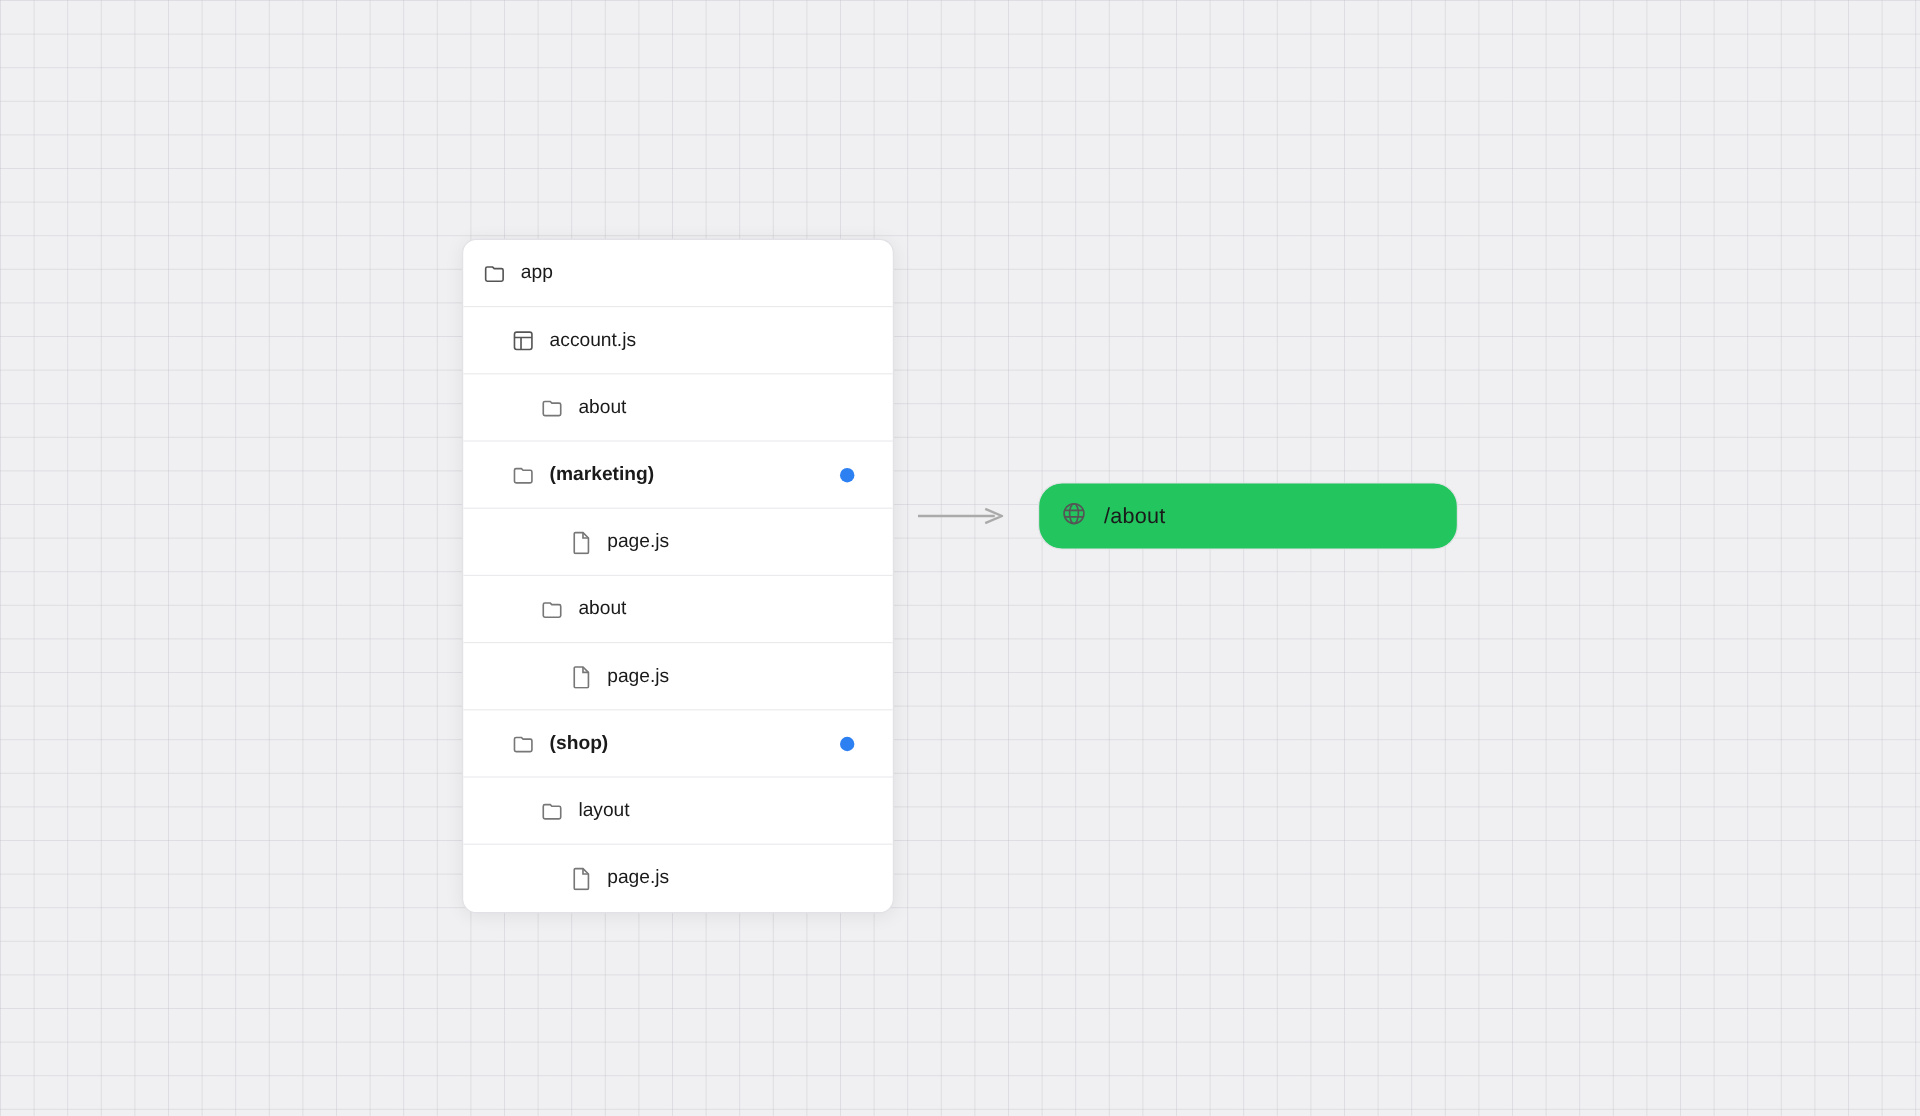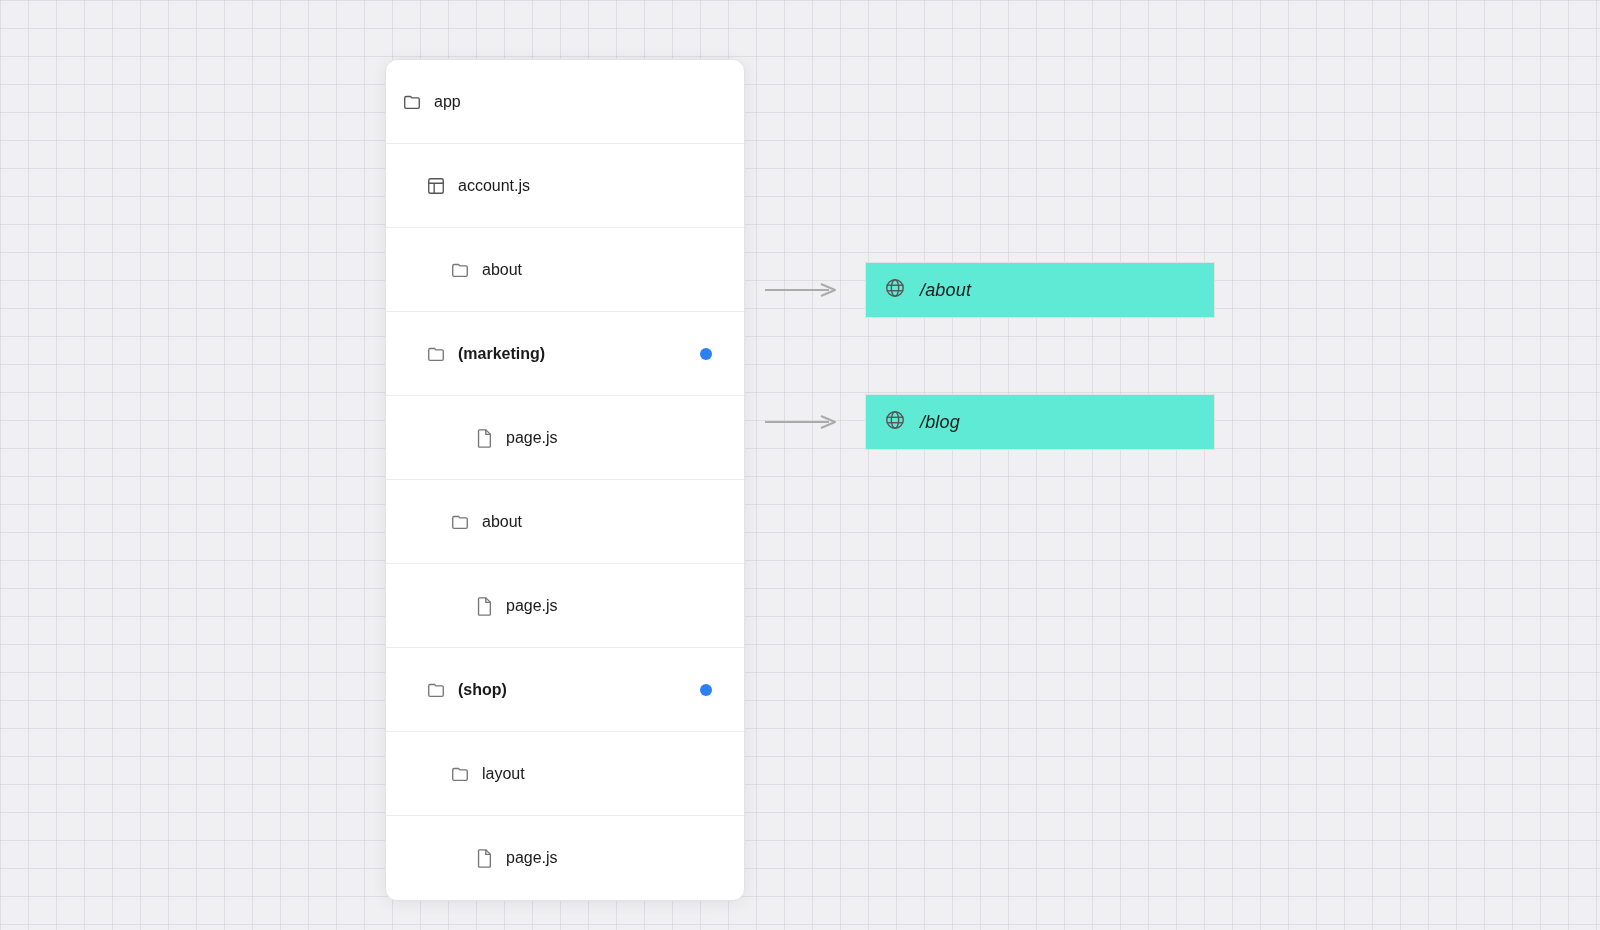--- a/index.html
+++ b/index.html
@@ -41,7 +41,7 @@
       display: flex;
       align-items: center;
       padding: 0 32px;
-      height: 84px;
+      height: 56px;
       border-bottom: 1px solid #ebebee;
       position: relative;
     }

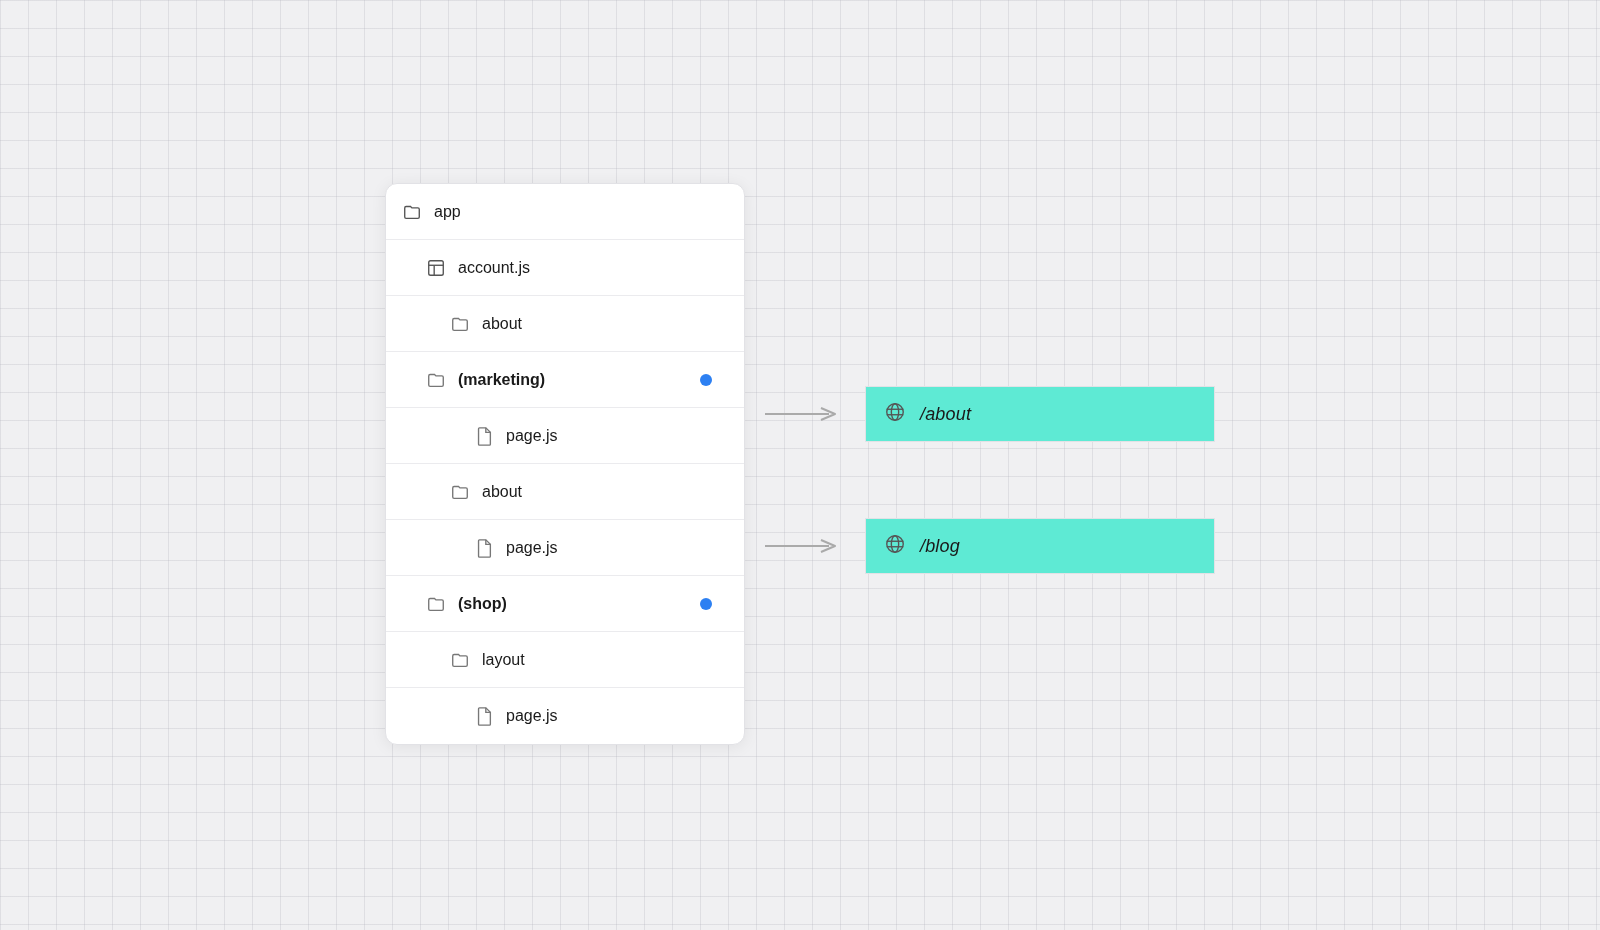--- a/index.html
+++ b/index.html
@@ -108,16 +108,15 @@
     }
 
     .route-box {
-      background: #5eead4;
+      background: #22c55e;
       border: 1.5px solid #e2e2e6;
-      border-radius: 0;
+      border-radius: 20px;
       width: 350px;
       height: 56px;
       display: flex;
       align-items: center;
       padding: 0 18px;
       gap: 14px;
-      font-style: italic;
     }
 
     .route-label {

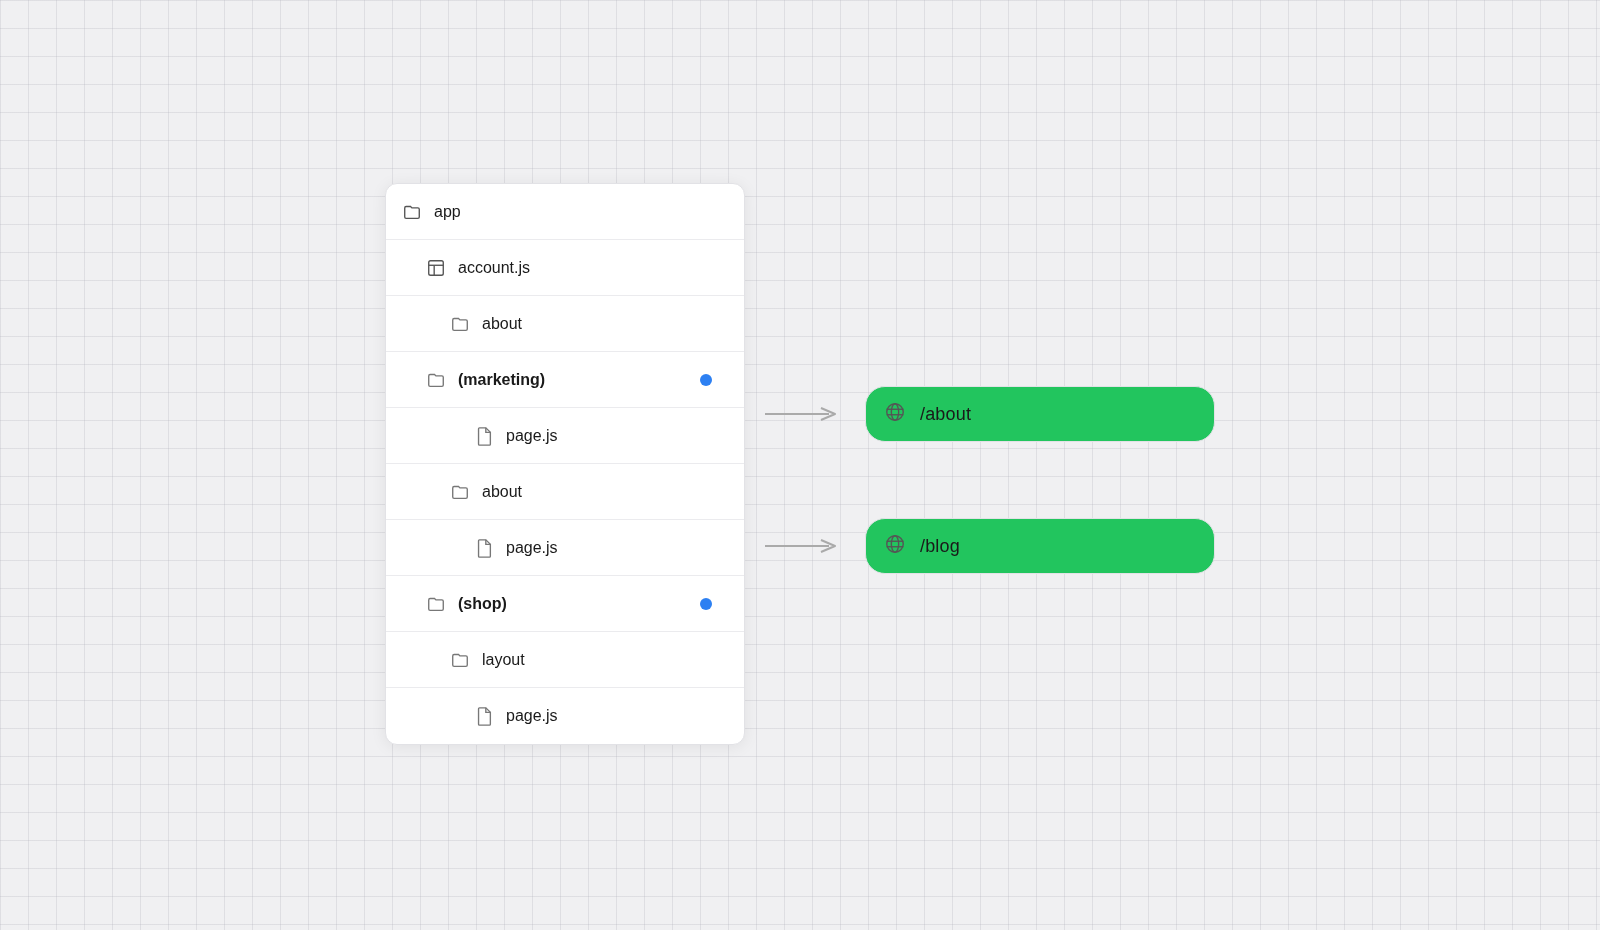--- a/index.html
+++ b/index.html
@@ -278,25 +278,6 @@
 
     <div class="spacer-row"></div>
 
-    <div class="route-row">
-      <div class="arrow">
-        <svg viewBox="0 0 80 20" fill="none" xmlns="http://www.w3.org/2000/svg">
-          <line x1="0" y1="10" x2="64" y2="10" stroke="#aaa" stroke-width="2"></line>
-          <polyline points="56,4 70,10 56,16" stroke="#aaa" stroke-width="2" fill="none" stroke-linejoin="round"></polyline>
-        </svg>
-      </div>
-      <div class="route-box">
-        <span class="globe-icon">
-          <svg viewBox="0 0 24 24" fill="none" xmlns="http://www.w3.org/2000/svg" width="22" height="22">
-            <circle cx="12" cy="12" r="9" stroke="#555" stroke-width="1.5"></circle>
-            <ellipse cx="12" cy="12" rx="4" ry="9" stroke="#555" stroke-width="1.5"></ellipse>
-            <line x1="3" y1="9" x2="21" y2="9" stroke="#555" stroke-width="1.5"></line>
-            <line x1="3" y1="15" x2="21" y2="15" stroke="#555" stroke-width="1.5"></line>
-          </svg>
-        </span>
-        <span class="route-label">/blog</span>
-      </div>
-    </div>
 
     <div class="spacer-row"></div>
 

